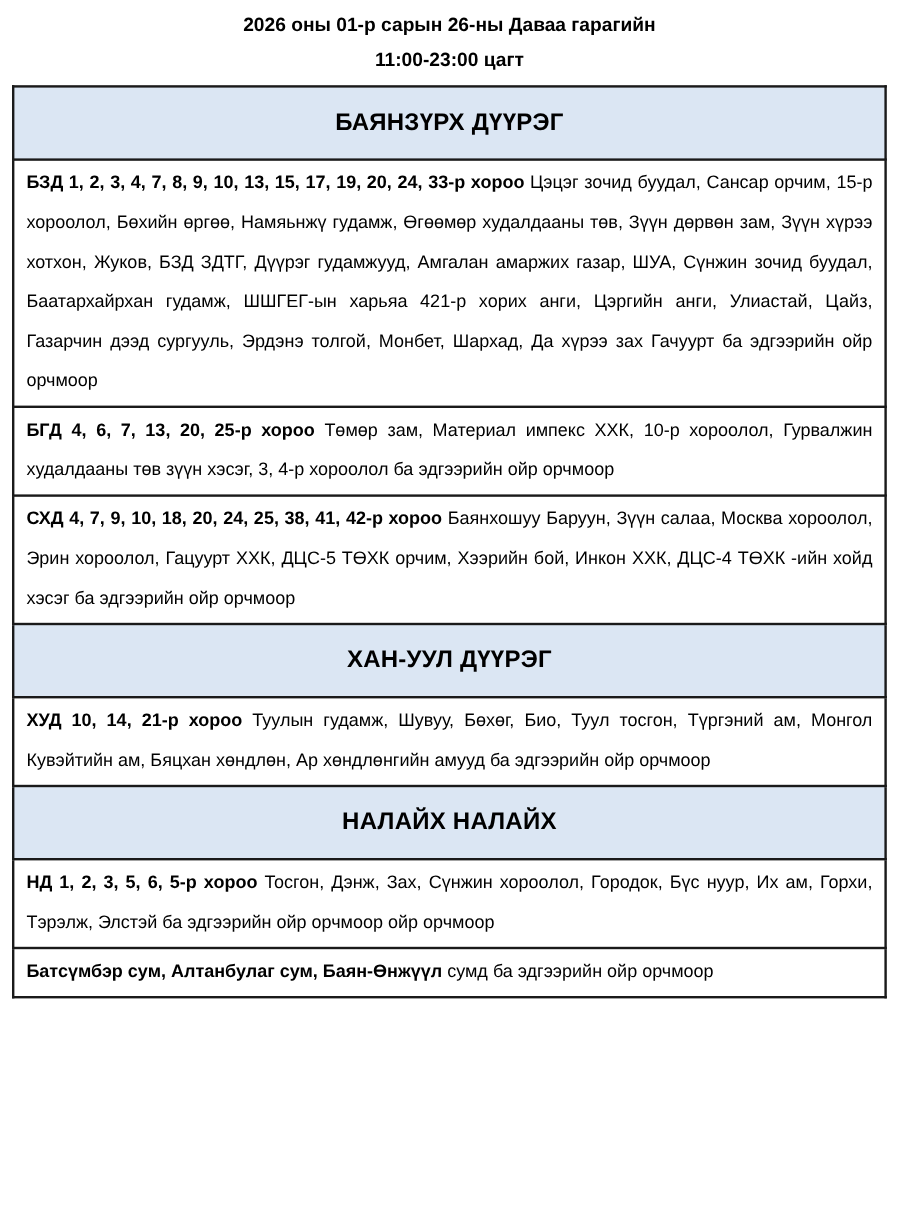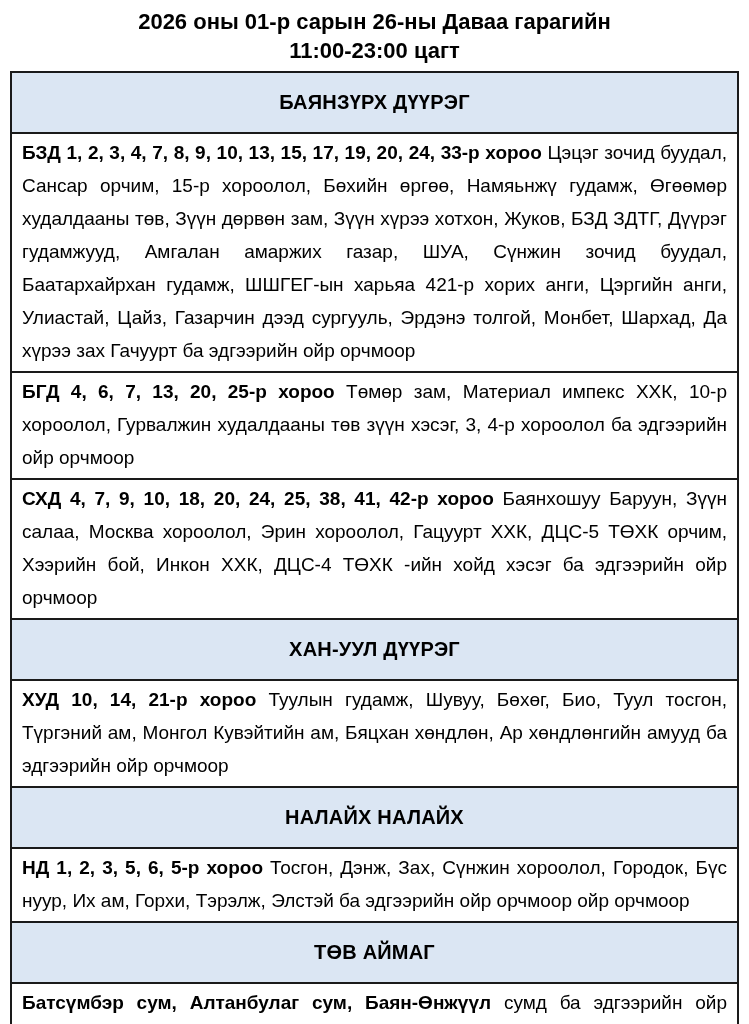--- a/index.html
+++ b/index.html
@@ -20,7 +20,7 @@
   }
   .title-block{text-align:center;}
   .title-line{
-    font-size:22px;
+    font-size:16px;
     font-weight:bold;
     line-height:29px;
     color:#000;

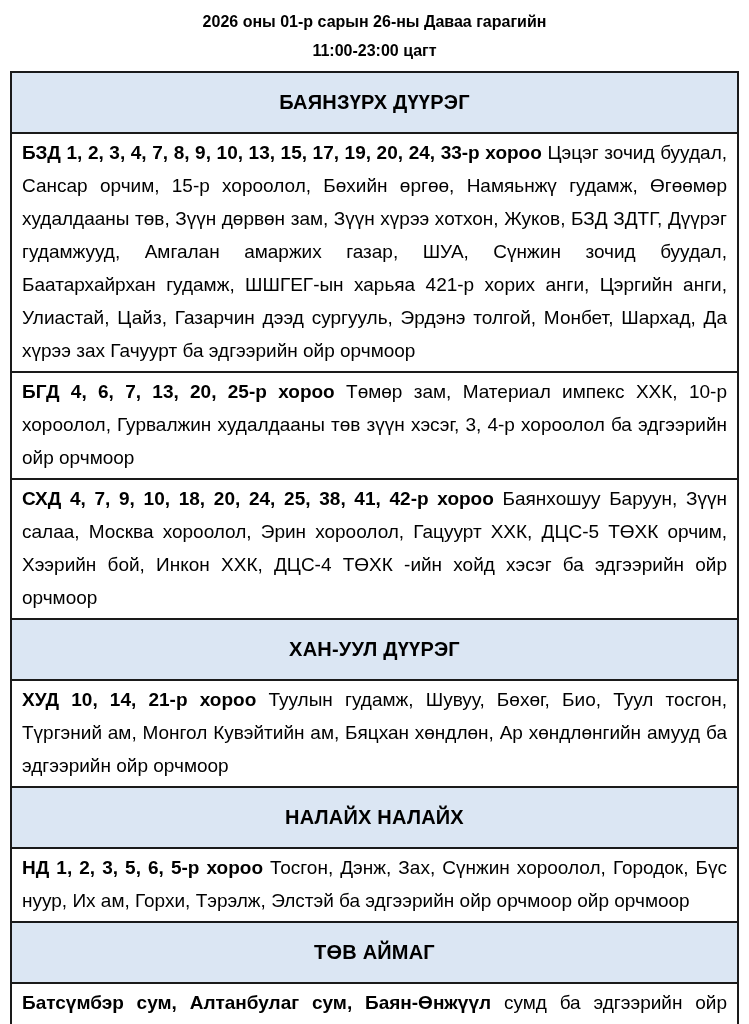--- a/index.html
+++ b/index.html
@@ -45,7 +45,7 @@
   td.section-body{
     border:2px solid var(--border);
     padding:2px 10px 4px 10px;
-    font-size:19px;
+    font-size:15px;
     line-height:33px;
     text-align:justify;
     color:#000;

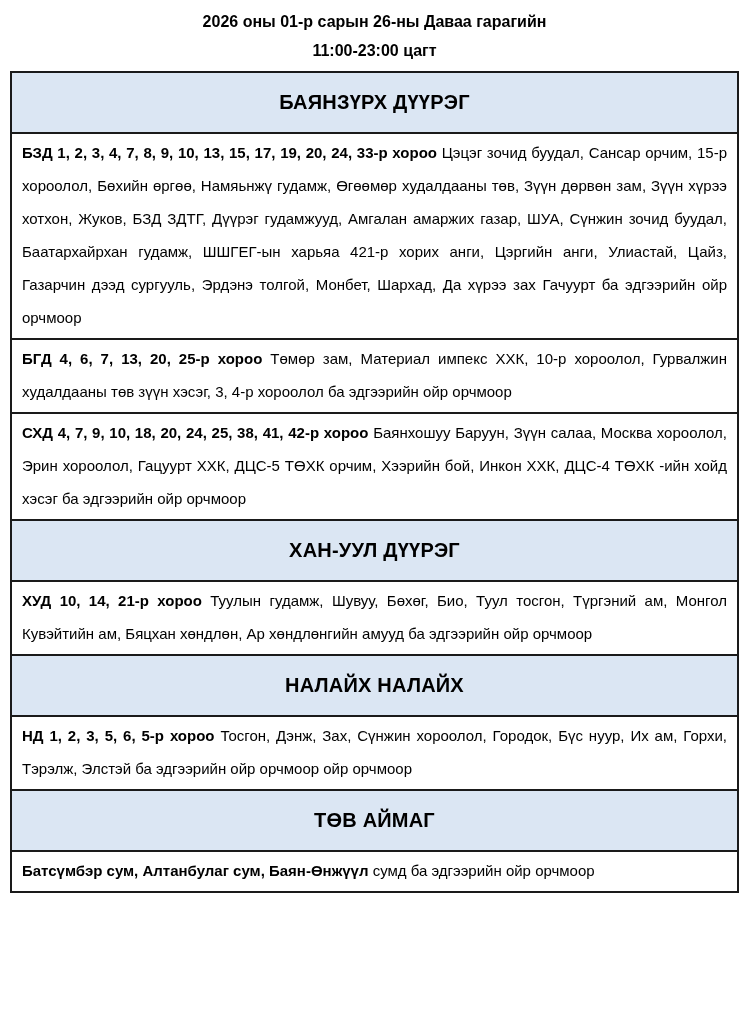--- a/index.html
+++ b/index.html
@@ -103,9 +103,6 @@
   </tr>
 
   <tr>
-    <td class="section-header">ТӨВ АЙМАГ</td>
-  </tr>
-  <tr>
     <td class="section-body">
       <span class="lead">Батсүмбэр сум, Алтанбулаг сум, Баян-Өнжүүл</span><span> сумд ба эдгээрийн ойр орчмоор</span>
     </td>

